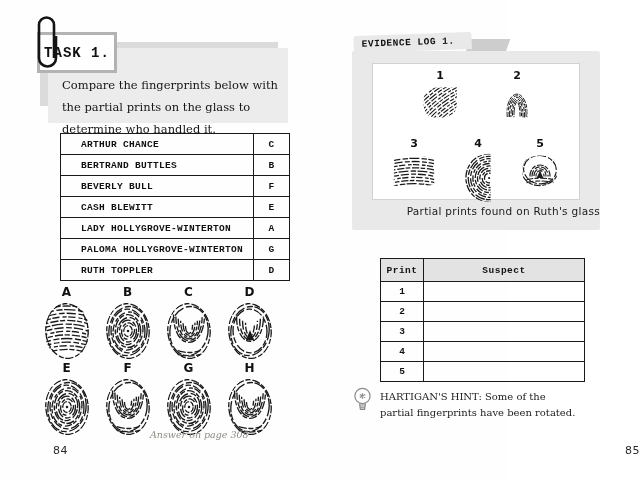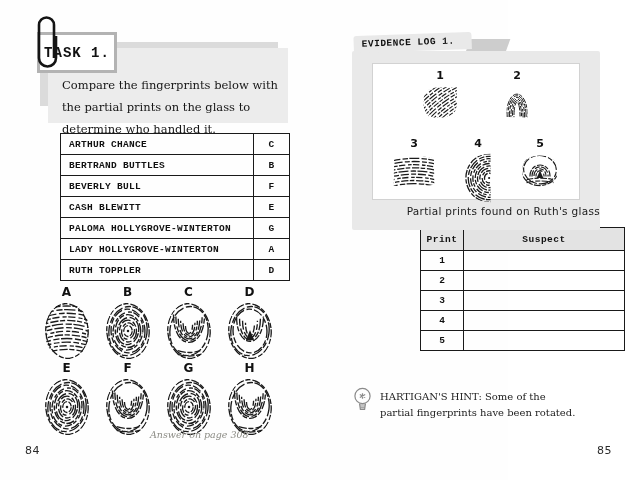--- a/index.html
+++ b/index.html
@@ -20,7 +20,7 @@
   .suspect-table{left:60px;top:133px;}
   .suspect-table table{width:230px;}
   .suspect-table td{border:1px solid #1a1a1a;height:18px;font-family:"Liberation Mono",monospace;font-weight:bold;font-size:9.5px;letter-spacing:0.3px;color:#111;}
-  .suspect-table td.name{padding-left:8px;}
+  .suspect-table td.name{padding-left:20px;}
   .suspect-table td.letter{width:33px;text-align:center;}
 
   .fp-grid{left:36px;top:286px;display:grid;grid-template-columns:repeat(4,61px);}

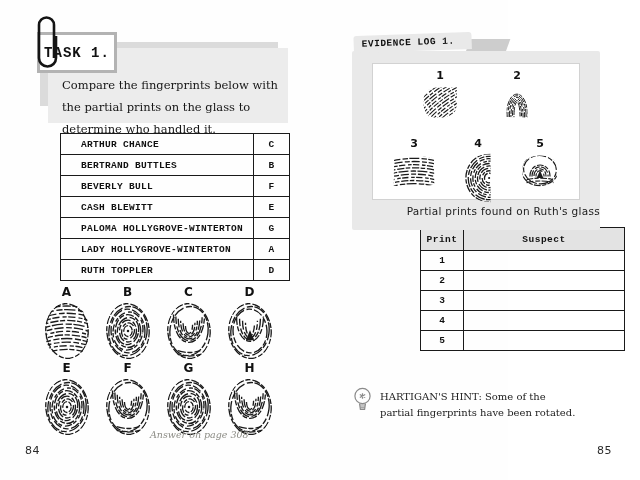--- a/index.html
+++ b/index.html
@@ -94,12 +94,12 @@
             <td class="letter">E</td>
           </tr>
           <tr>
+            <td class="name">LADY HOLLYGROVE-WINTERTON</td>
+            <td class="letter">A</td>
+          </tr>
+          <tr>
             <td class="name">PALOMA HOLLYGROVE-WINTERTON</td>
             <td class="letter">G</td>
-          </tr>
-          <tr>
-            <td class="name">LADY HOLLYGROVE-WINTERTON</td>
-            <td class="letter">A</td>
           </tr>
           <tr>
             <td class="name">RUTH TOPPLER</td>

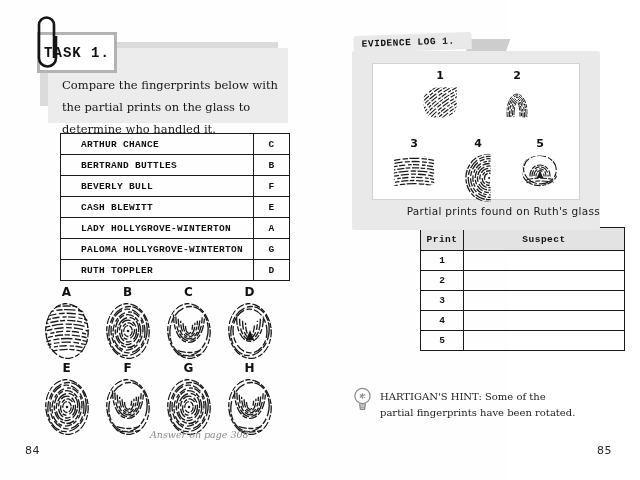--- a/index.html
+++ b/index.html
@@ -47,7 +47,7 @@
   .pp-label{font-size:11px;font-weight:bold;line-height:13px;margin-bottom:2px;color:#111;}
   .evidence-caption{left:0;top:169px;width:248px;text-align:right;font-size:10.5px;letter-spacing:0.3px;color:#1b1b1b;z-index:2;}
 
-  .log-table{left:380px;top:227px;margin-left:40px;}
+  .log-table{left:380px;top:258px;}
   .log-table table{width:205px;}
   .log-table th{background:#e3e3e3;height:20px;border:1px solid #1a1a1a;font-family:"Liberation Mono",monospace;font-weight:bold;font-size:9.5px;letter-spacing:0.5px;color:#111;}
   .log-table td{border:1px solid #1a1a1a;height:17px;font-family:"Liberation Mono",monospace;font-weight:bold;font-size:9.5px;text-align:center;color:#111;}

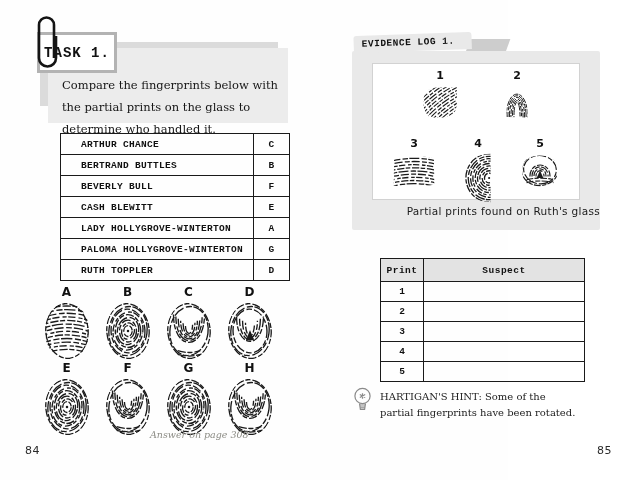--- a/index.html
+++ b/index.html
@@ -27,7 +27,7 @@
   .fp-cell{height:76px;display:flex;flex-direction:column;align-items:center;}
   .fp-label{font-size:12px;font-weight:bold;line-height:13px;color:#111;}
   .answer-note{left:150px;top:429px;width:136px;text-align:left;font-family:"DejaVu Serif",serif;font-style:italic;font-size:9.5px;color:#8c8c85;}
-  .pagenum{font-size:11px;color:#2a2a2a;letter-spacing:0.5px;}
+  .pagenum{font-size:11px;color:#2a2a2a;letter-spacing:0.5px;margin-left:28px;}
   .pn-left{left:25px;top:444px;}
   .pn-right{left:597px;top:444px;}
 

